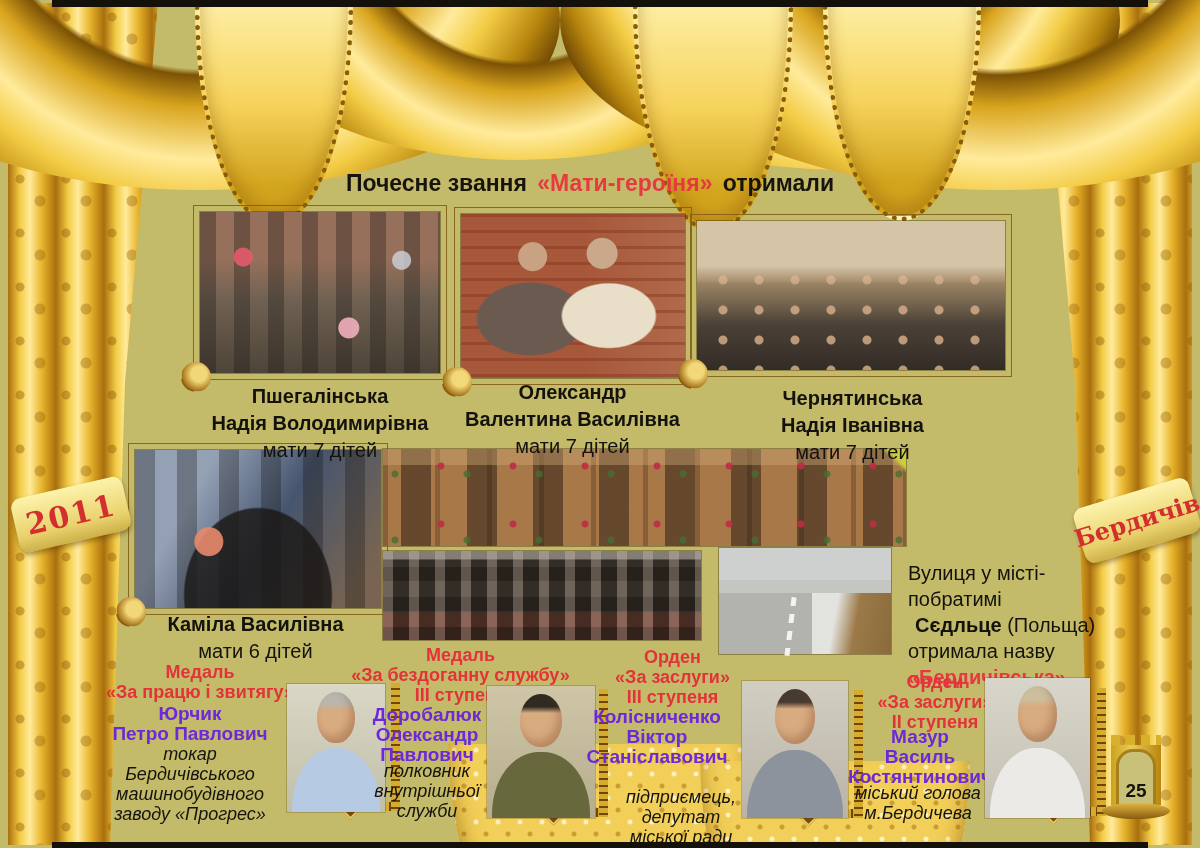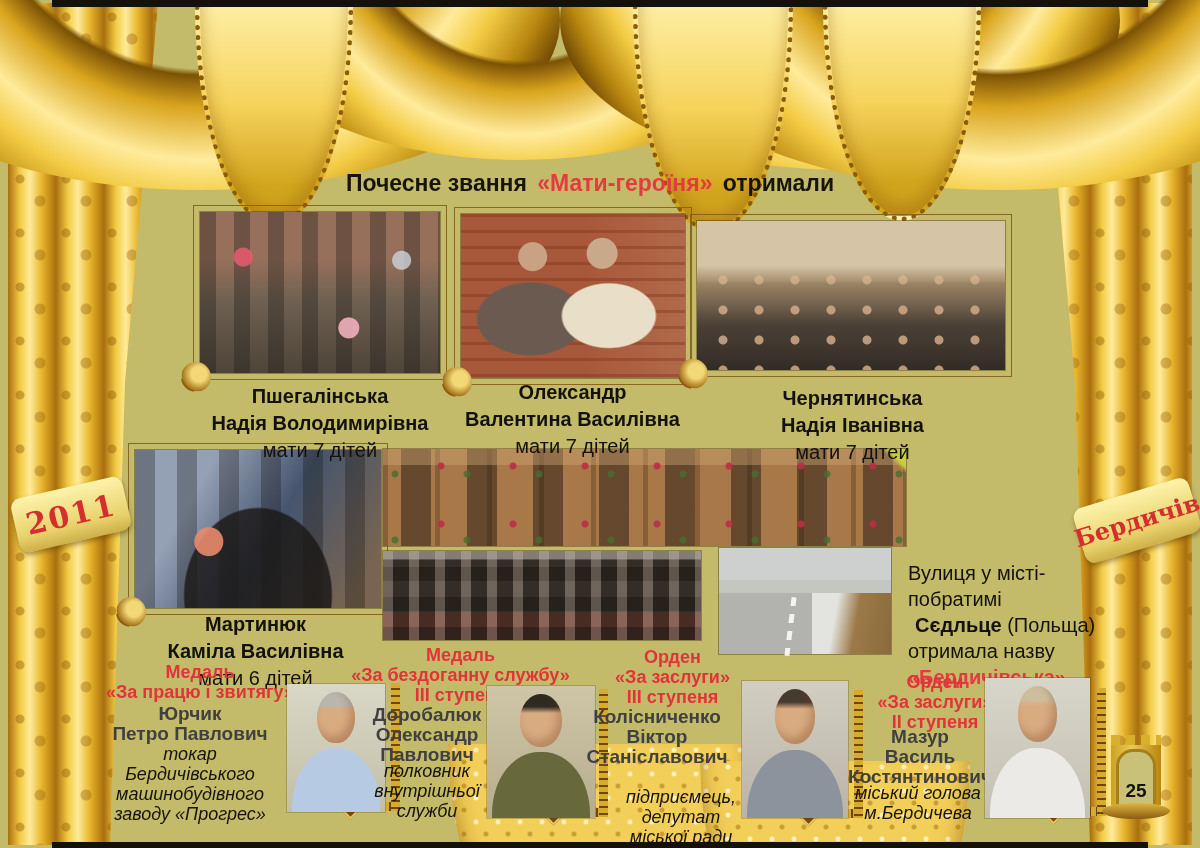--- a/index.html
+++ b/index.html
@@ -277,7 +277,6 @@
     <div>мати 7 дітей</div>
   </div>
   <div class="cap c4">
-    <div class="b">Мартинюк</div>
     <div class="b">Каміла Василівна</div>
     <div>мати 6 дітей</div>
   </div>

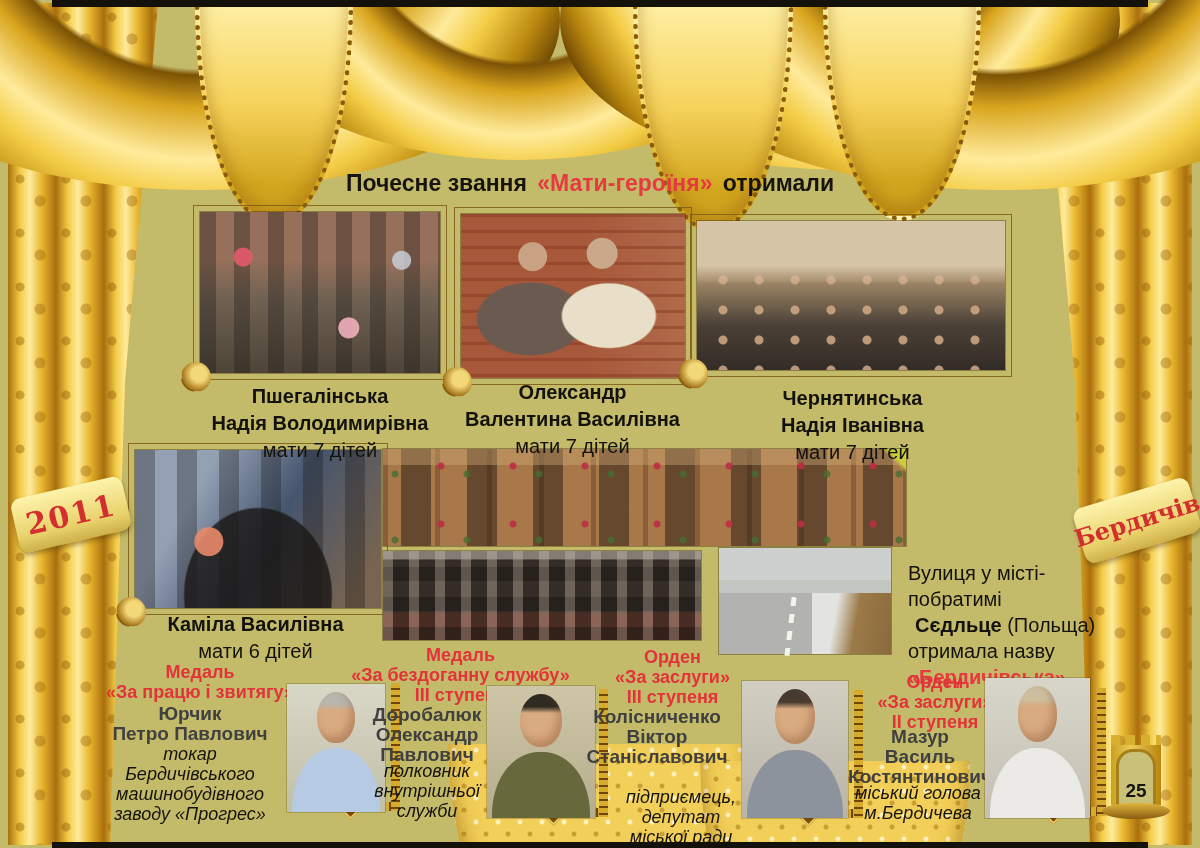--- a/index.html
+++ b/index.html
@@ -169,7 +169,7 @@
 
   
   .aw-title { position:absolute; z-index:6; text-align:center; color:#e2333a; font-weight:bold; font-size:18px; line-height:20px; }
-  .aw-name  { position:absolute; z-index:6; text-align:center; color:#404040; font-weight:bold; font-size:19px; line-height:20px; }
+  .aw-name  { position:absolute; z-index:6; text-align:center; color:#6d28d9; font-weight:bold; font-size:19px; line-height:20px; }
   .aw-desc  { position:absolute; z-index:6; text-align:center; color:#15130d; font-style:italic; font-size:18px; line-height:20px; }
   .t1 { left:105px; top:662px; width:190px; }
   .n1 { left:95px;  top:704px; width:190px; }

